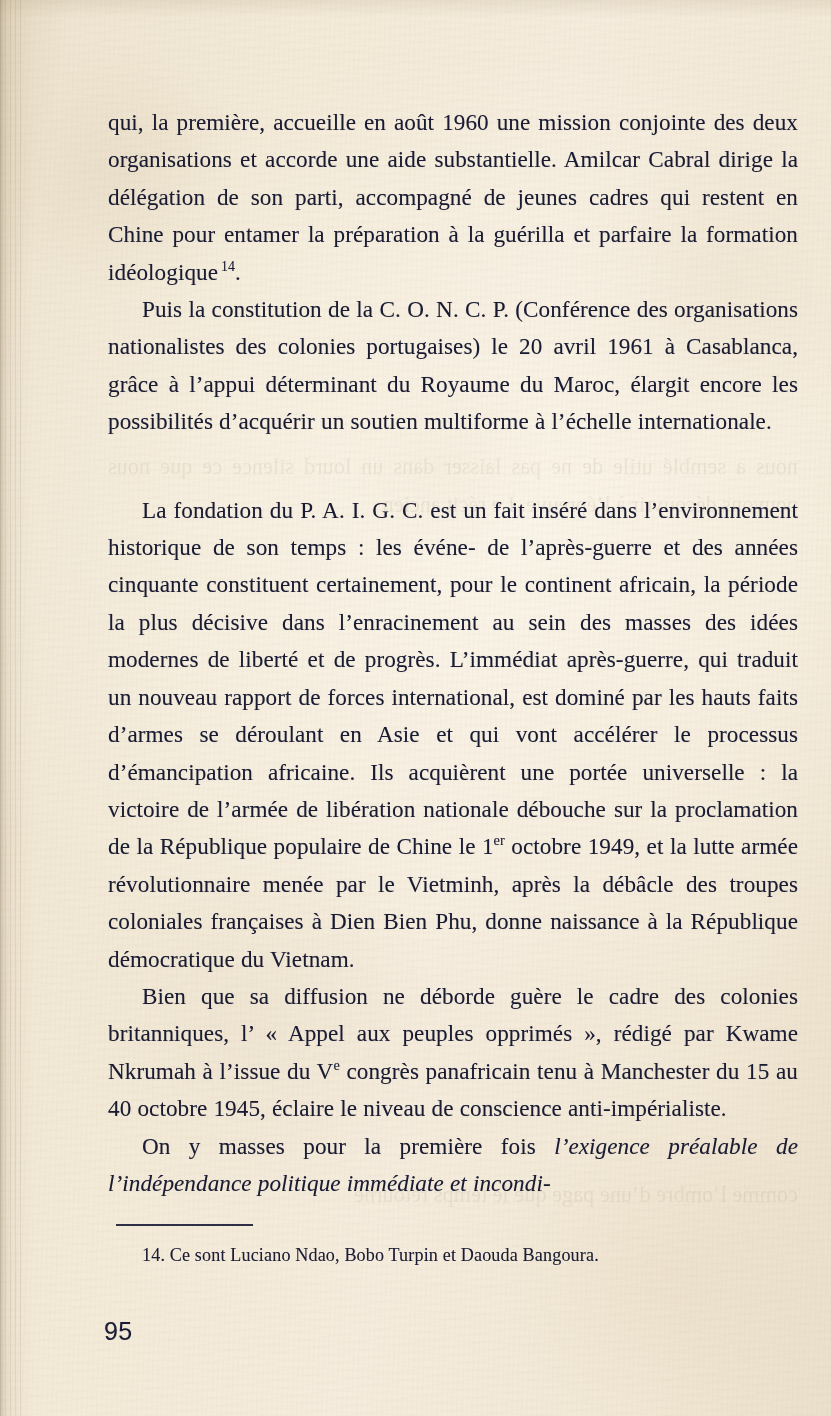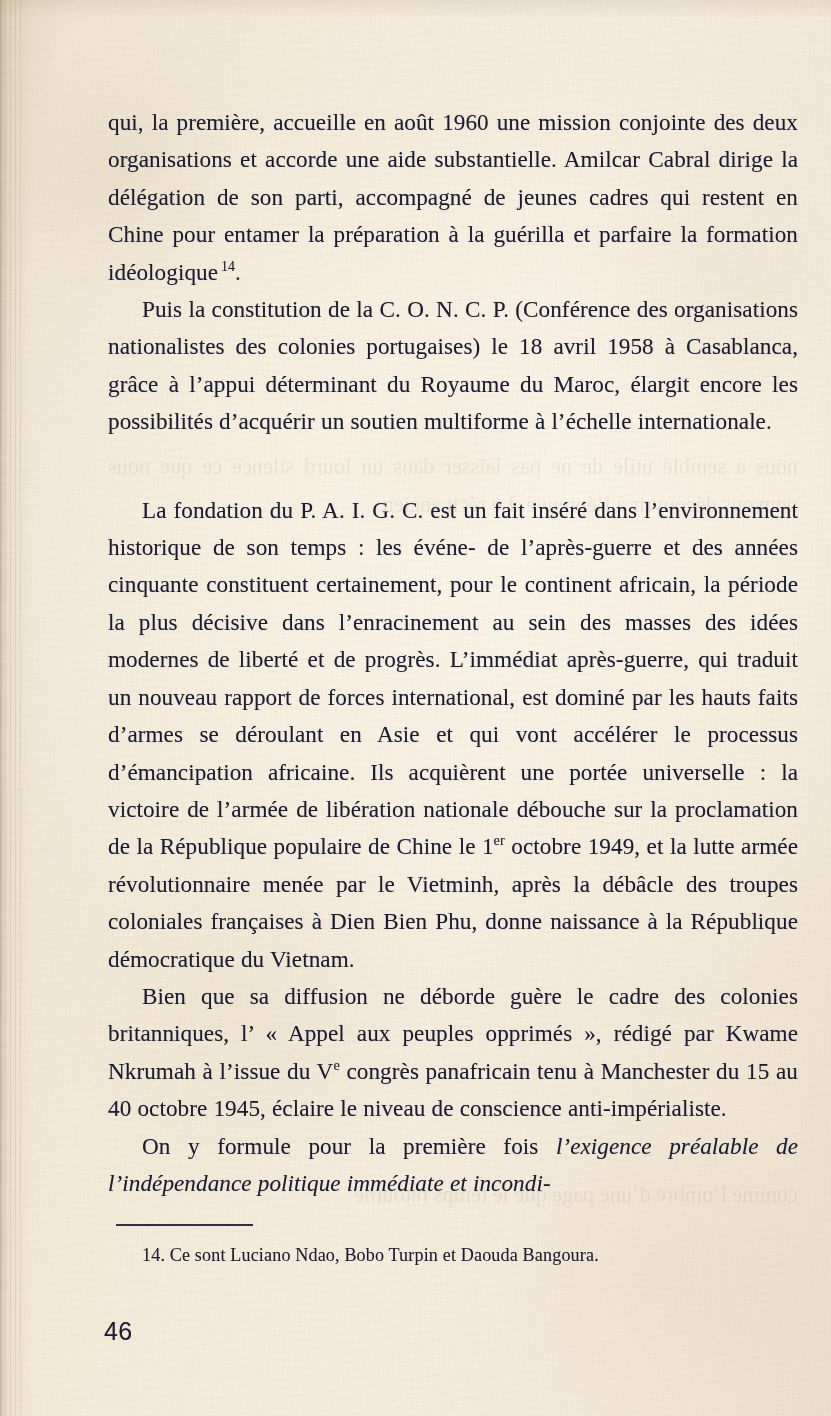--- a/index.html
+++ b/index.html
@@ -187,7 +187,7 @@
 
     <p class="body last-line-left"><span>qui, la première, accueille en août 1960 une mission conjointe des deux organisations et accorde une aide substantielle. Amilcar Cabral dirige la délégation de son parti, accompagné de jeunes cadres qui restent en Chine pour entamer la préparation à la guérilla et parfaire la formation idéologique</span><sup class="note">14</sup><span>.</span></p>
 
-    <p class="body indent last-line-left">Puis la constitution de la C. O. N. C. P. (Conférence des organisations nationalistes des colonies portugaises) le 18 avril 1958 à Casablanca, grâce à l’appui déterminant du Royaume du Maroc, élargit encore les possibilités d’acquérir un soutien multiforme à l’échelle internationale.</p>
+    <p class="body indent last-line-left">Puis la constitution de la C. O. N. C. P. (Conférence des organisations nationalistes des colonies portugaises) le 20 avril 1961 à Casablanca, grâce à l’appui déterminant du Royaume du Maroc, élargit encore les possibilités d’acquérir un soutien multiforme à l’échelle internationale.</p>
 
     <div class="gap"></div>
 

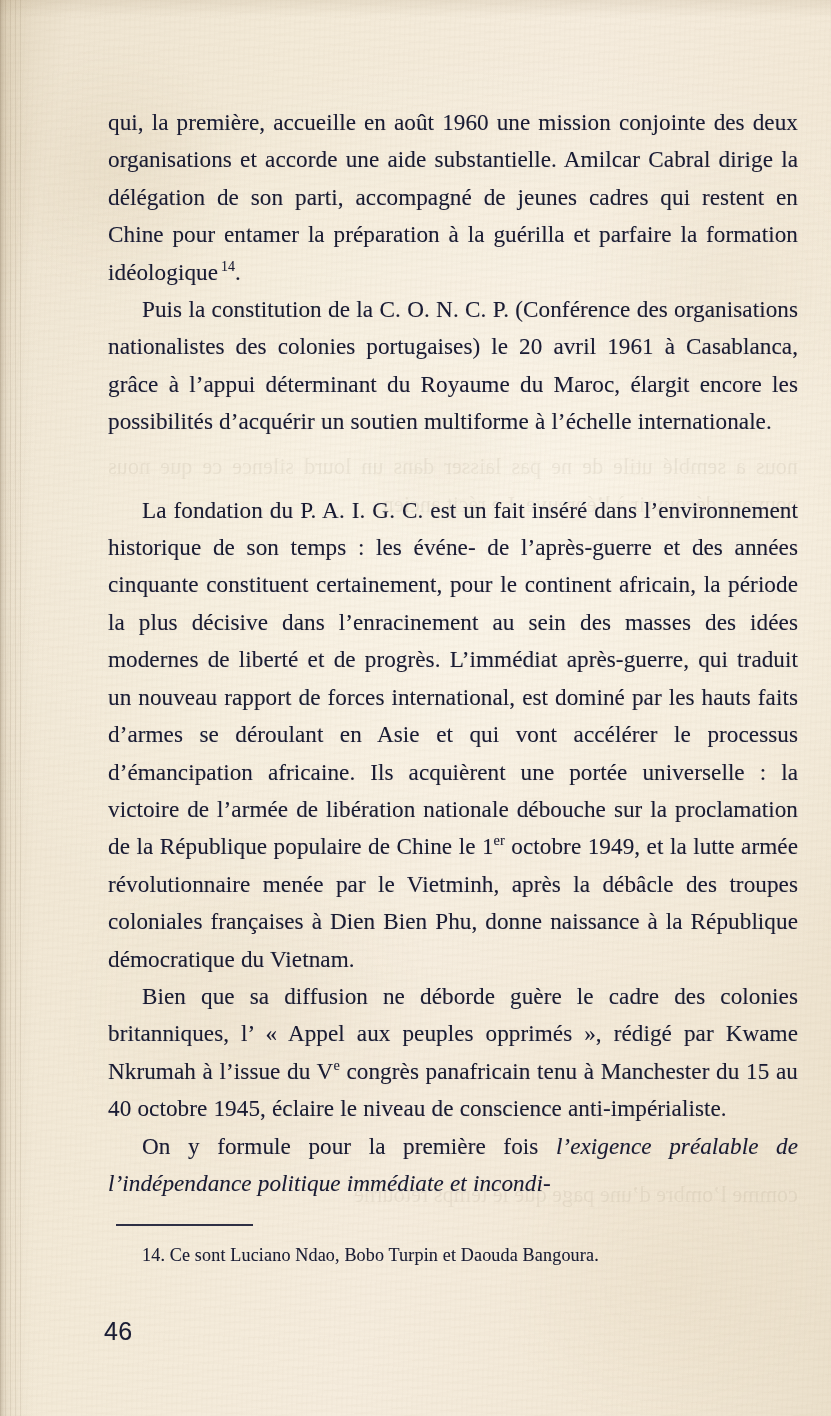--- a/index.html
+++ b/index.html
@@ -195,7 +195,7 @@
 
     <p class="body indent last-line-left"><span>Bien que sa diffusion ne déborde guère le cadre des colonies britanniques, l’ « Appel aux peuples opprimés », rédigé par Kwame Nkrumah à l’issue du V</span><sup class="ord">e</sup><span> congrès panafricain tenu à Manchester du 15 au 40 octobre 1945, éclaire le niveau de conscience anti-impérialiste.</span></p>
 
-    <p class="body indent"><span>On y formule pour la première fois </span><span class="ital">l’exigence préalable de l’indépendance politique immédiate et incondi-</span></p>
+    <p class="body indent"><span>On y masses pour la première fois </span><span class="ital">l’exigence préalable de l’indépendance politique immédiate et incondi-</span></p>
 
   </div>
 

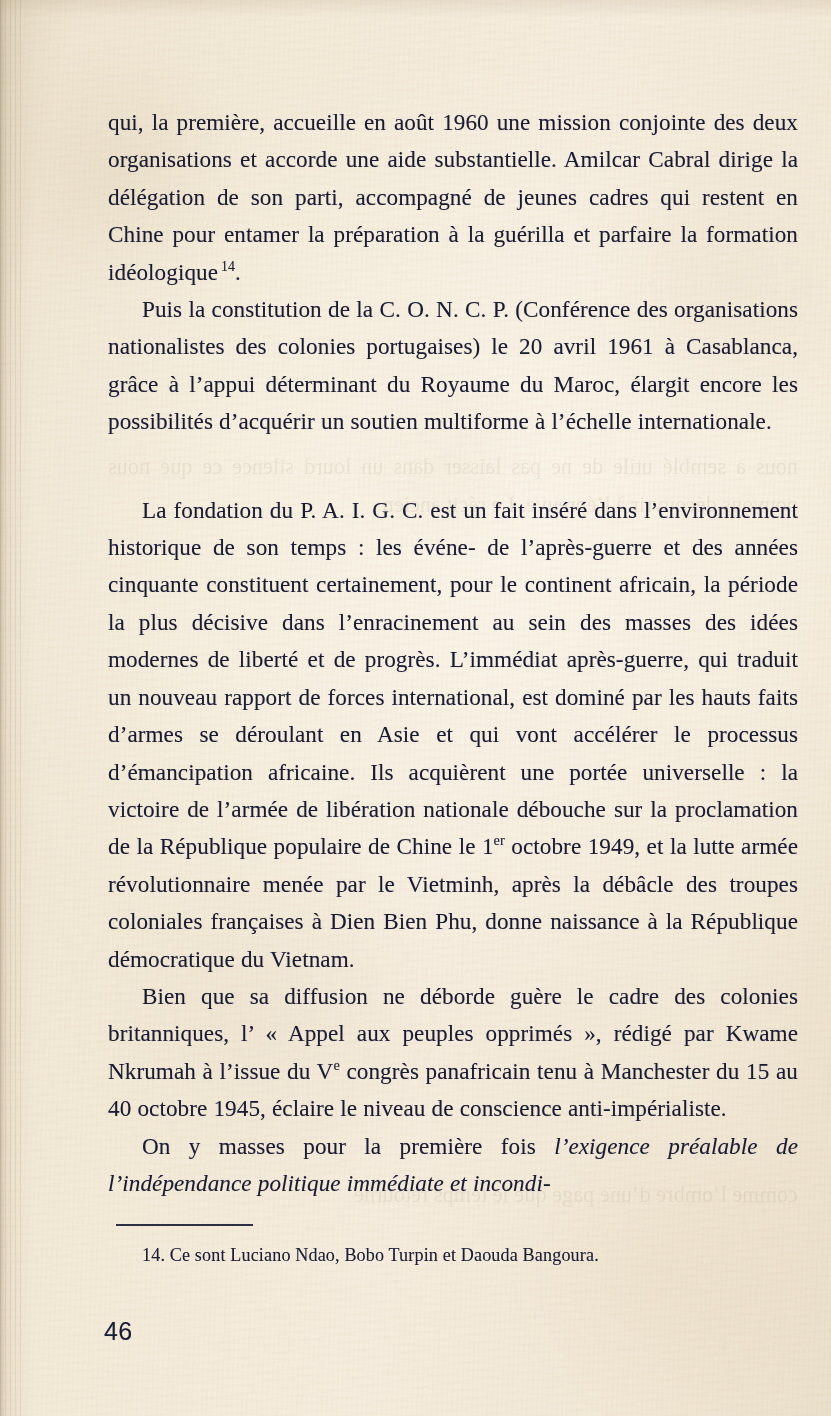--- a/index.html
+++ b/index.html
@@ -204,7 +204,7 @@
     <p class="footnote">14. Ce sont Luciano Ndao, Bobo Turpin et Daouda Bangoura.</p>
   </div>
 
-  <div class="folio">46</div>
+  <div class="folio">95</div>
 
 </div>
 

